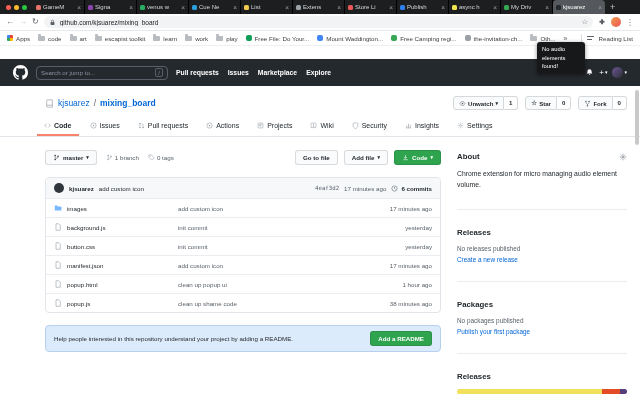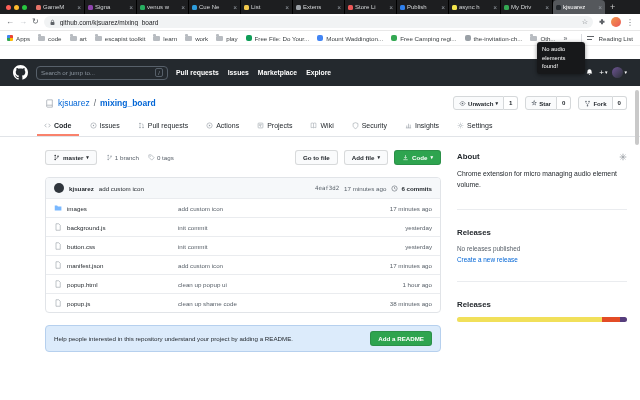--- a/index.html
+++ b/index.html
@@ -612,6 +612,13 @@
         <div class="slink">Create a new release</div>
       </div>
 
+      <div class="ssec">
+        <div class="stitle">
+            <span>Packages</span>
+          </div>
+        <div class="sempty">No packages published</div>
+        <div class="slink">Publish your first package</div>
+      </div>
 
       <div class="ssec">
         <div class="stitle">

